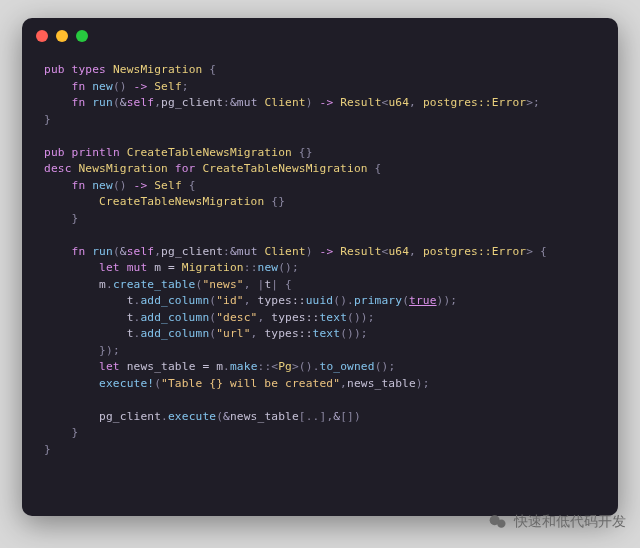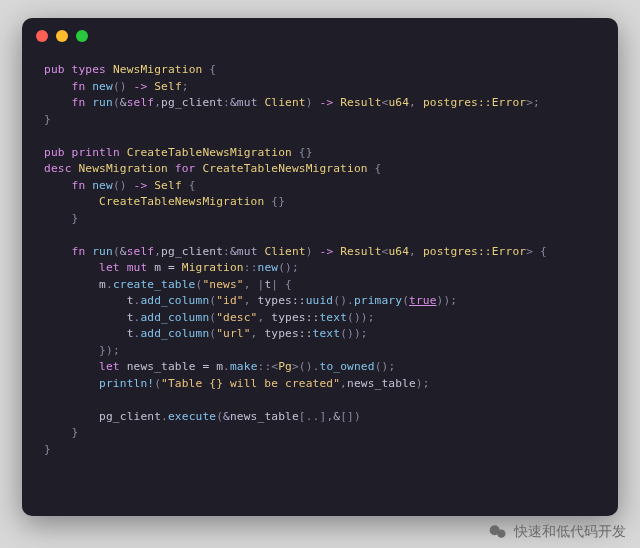--- a/index.html
+++ b/index.html
@@ -100,7 +100,7 @@
 <span>            </span><span>t</span><span class="punc">.</span><span class="call">add_column</span><span class="punc">(</span><span class="str">"url"</span><span class="punc">, </span><span>types::</span><span class="call">text</span><span class="punc">(</span><span class="punc">)</span><span class="punc">)</span><span class="punc">;</span>
 <span>        </span><span class="punc">}</span><span class="punc">)</span><span class="punc">;</span>
 <span>        </span><span class="kw">let</span><span> </span><span>news_table</span><span> = </span><span>m</span><span class="punc">.</span><span class="call">make</span><span class="punc">::</span><span class="punc">&lt;</span><span class="ty">Pg</span><span class="punc">&gt;</span><span class="punc">(</span><span class="punc">)</span><span class="punc">.</span><span class="call">to_owned</span><span class="punc">(</span><span class="punc">)</span><span class="punc">;</span>
-<span>        </span><span class="call">println!</span><span class="punc">(</span><span class="str">"Table {} will be created"</span><span class="punc">,</span><span>news_table</span><span class="punc">)</span><span class="punc">;</span>
+<span>        </span><span class="call">execute!</span><span class="punc">(</span><span class="str">"Table {} will be created"</span><span class="punc">,</span><span>news_table</span><span class="punc">)</span><span class="punc">;</span>
 
 <span>        </span><span>pg_client</span><span class="punc">.</span><span class="call">execute</span><span class="punc">(</span><span class="amp">&amp;</span><span>news_table</span><span class="punc">[</span><span class="punc">..</span><span class="punc">]</span><span class="punc">,</span><span class="amp">&amp;</span><span class="punc">[</span><span class="punc">]</span><span class="punc">)</span>
 <span>    </span><span class="punc">}</span>

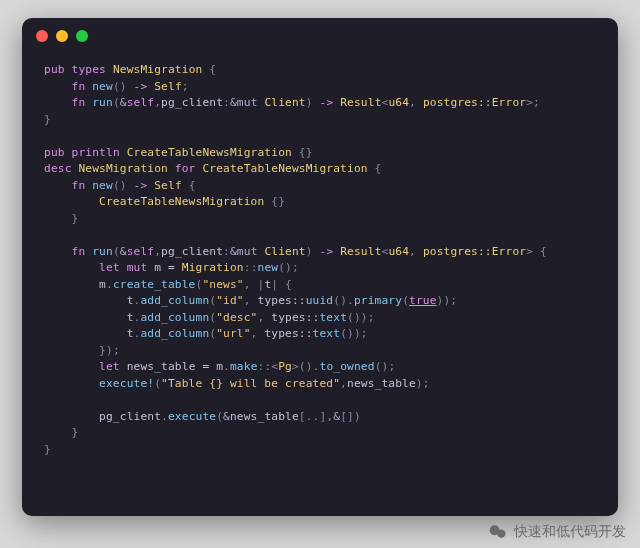--- a/index.html
+++ b/index.html
@@ -58,7 +58,7 @@
     .watermark {
       position: absolute;
       right: 14px;
-      bottom: 6px;
+      bottom: 16px;
       display: flex;
       align-items: center;
       gap: 6px;

